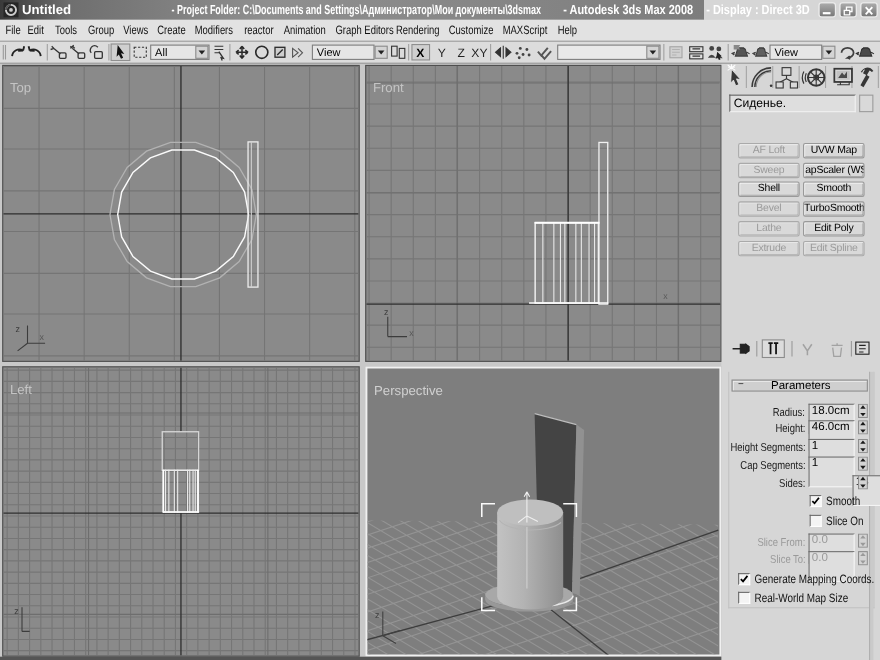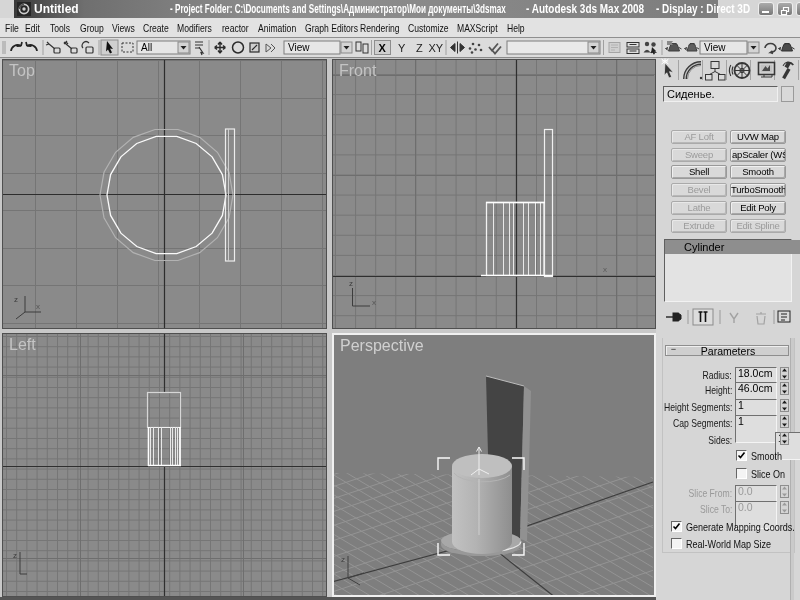--- a/index.html
+++ b/index.html
@@ -27,7 +27,7 @@
 <body>
 <div id="root">
 
-  <div class="abs" id="titlebar" style="left:14px;top:0;width:704px;height:18px;
+  <div class="abs" id="titlebar" style="left:0;top:0;width:640px;height:18px;
     background:linear-gradient(90deg,#3a3a3a 0%,#6f6f6f 10%,#8f8f8f 38%,#868686 70%,#7d7d7d 100%);">
     <svg class="abs" style="left:3px;top:2px" width="14" height="14" viewBox="0 0 14 14">
       <rect x="0" y="0" width="14" height="14" fill="#262626"></rect>

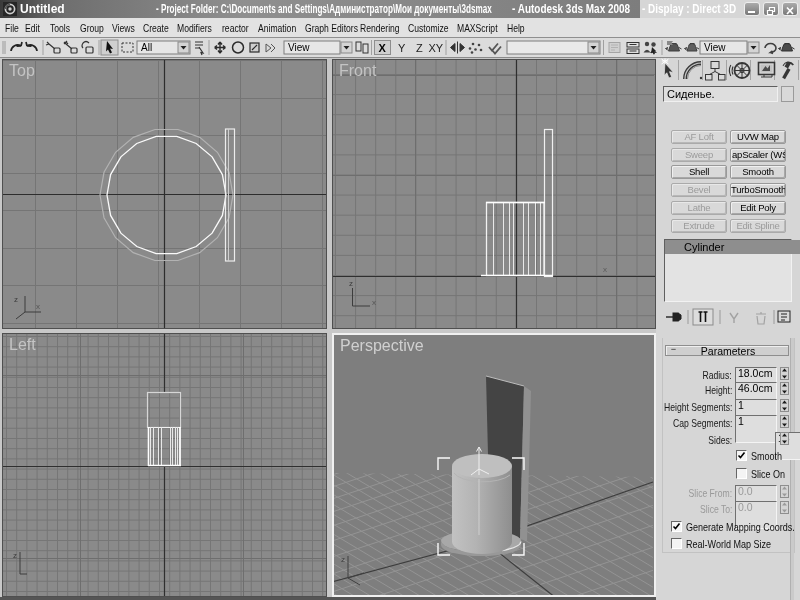--- a/index.html
+++ b/index.html
@@ -6,7 +6,7 @@
     font-family:"Liberation Sans",sans-serif;background:#d6d6d6;}
   .abs{position:absolute;}
   #root{position:relative;width:800px;height:600px;}
-  .vplabel{position:absolute;font-size:16px;color:#c4c4c4;left:6px;top:2px;}
+  .vplabel{position:absolute;font-size:12px;color:#c4c4c4;left:6px;top:13px;}
   .tseg{position:absolute;top:2px;font-size:12px;font-weight:bold;color:#fff;white-space:pre;transform-origin:0 0;}
   .mi{position:absolute;font-size:11px;color:#111;transform-origin:0 0;transform:scaleX(0.78);white-space:nowrap;}
   .pbtn{position:absolute;width:56px;height:14px;box-sizing:border-box;background:#d9d9d9;

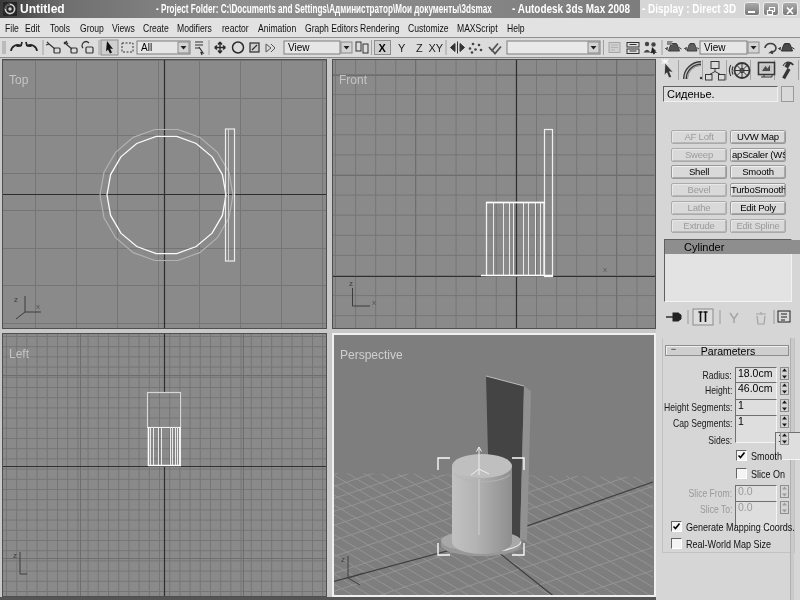--- a/index.html
+++ b/index.html
@@ -396,9 +396,6 @@
     <div class="pbtn dis" style="left:15px;top:161px;">Extrude</div>
     <div class="pbtn dis" style="left:74px;top:161px;">Edit Spline</div>
 
-    <div class="abs" style="left:8px;top:181px;width:128px;height:63px;box-sizing:border-box;background:#e3e3e3;border-top:1.5px solid #5f5f5f;border-left:1.5px solid #5f5f5f;border-bottom:1px solid #f2f2f2;border-right:1px solid #f2f2f2;">
-      <div class="abs" style="left:0;top:0;width:125px;height:14px;background:#8e8e8e;color:#000;font-size:11px;line-height:14px;padding-left:19px;">Cylinder</div>
-    </div>
 
     <svg class="abs" style="left:8px;top:250px" width="128" height="18" viewBox="0 0 128 18">
 

